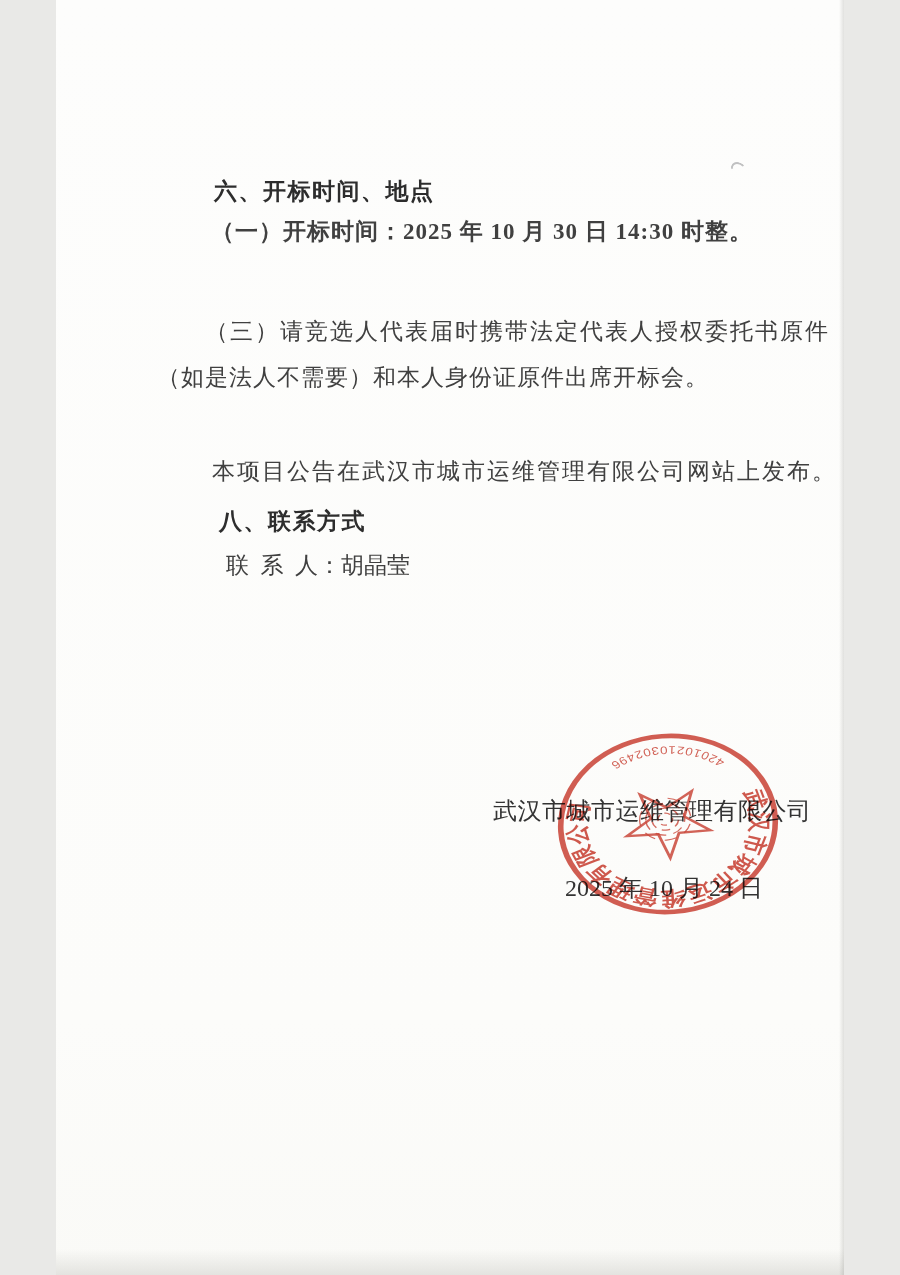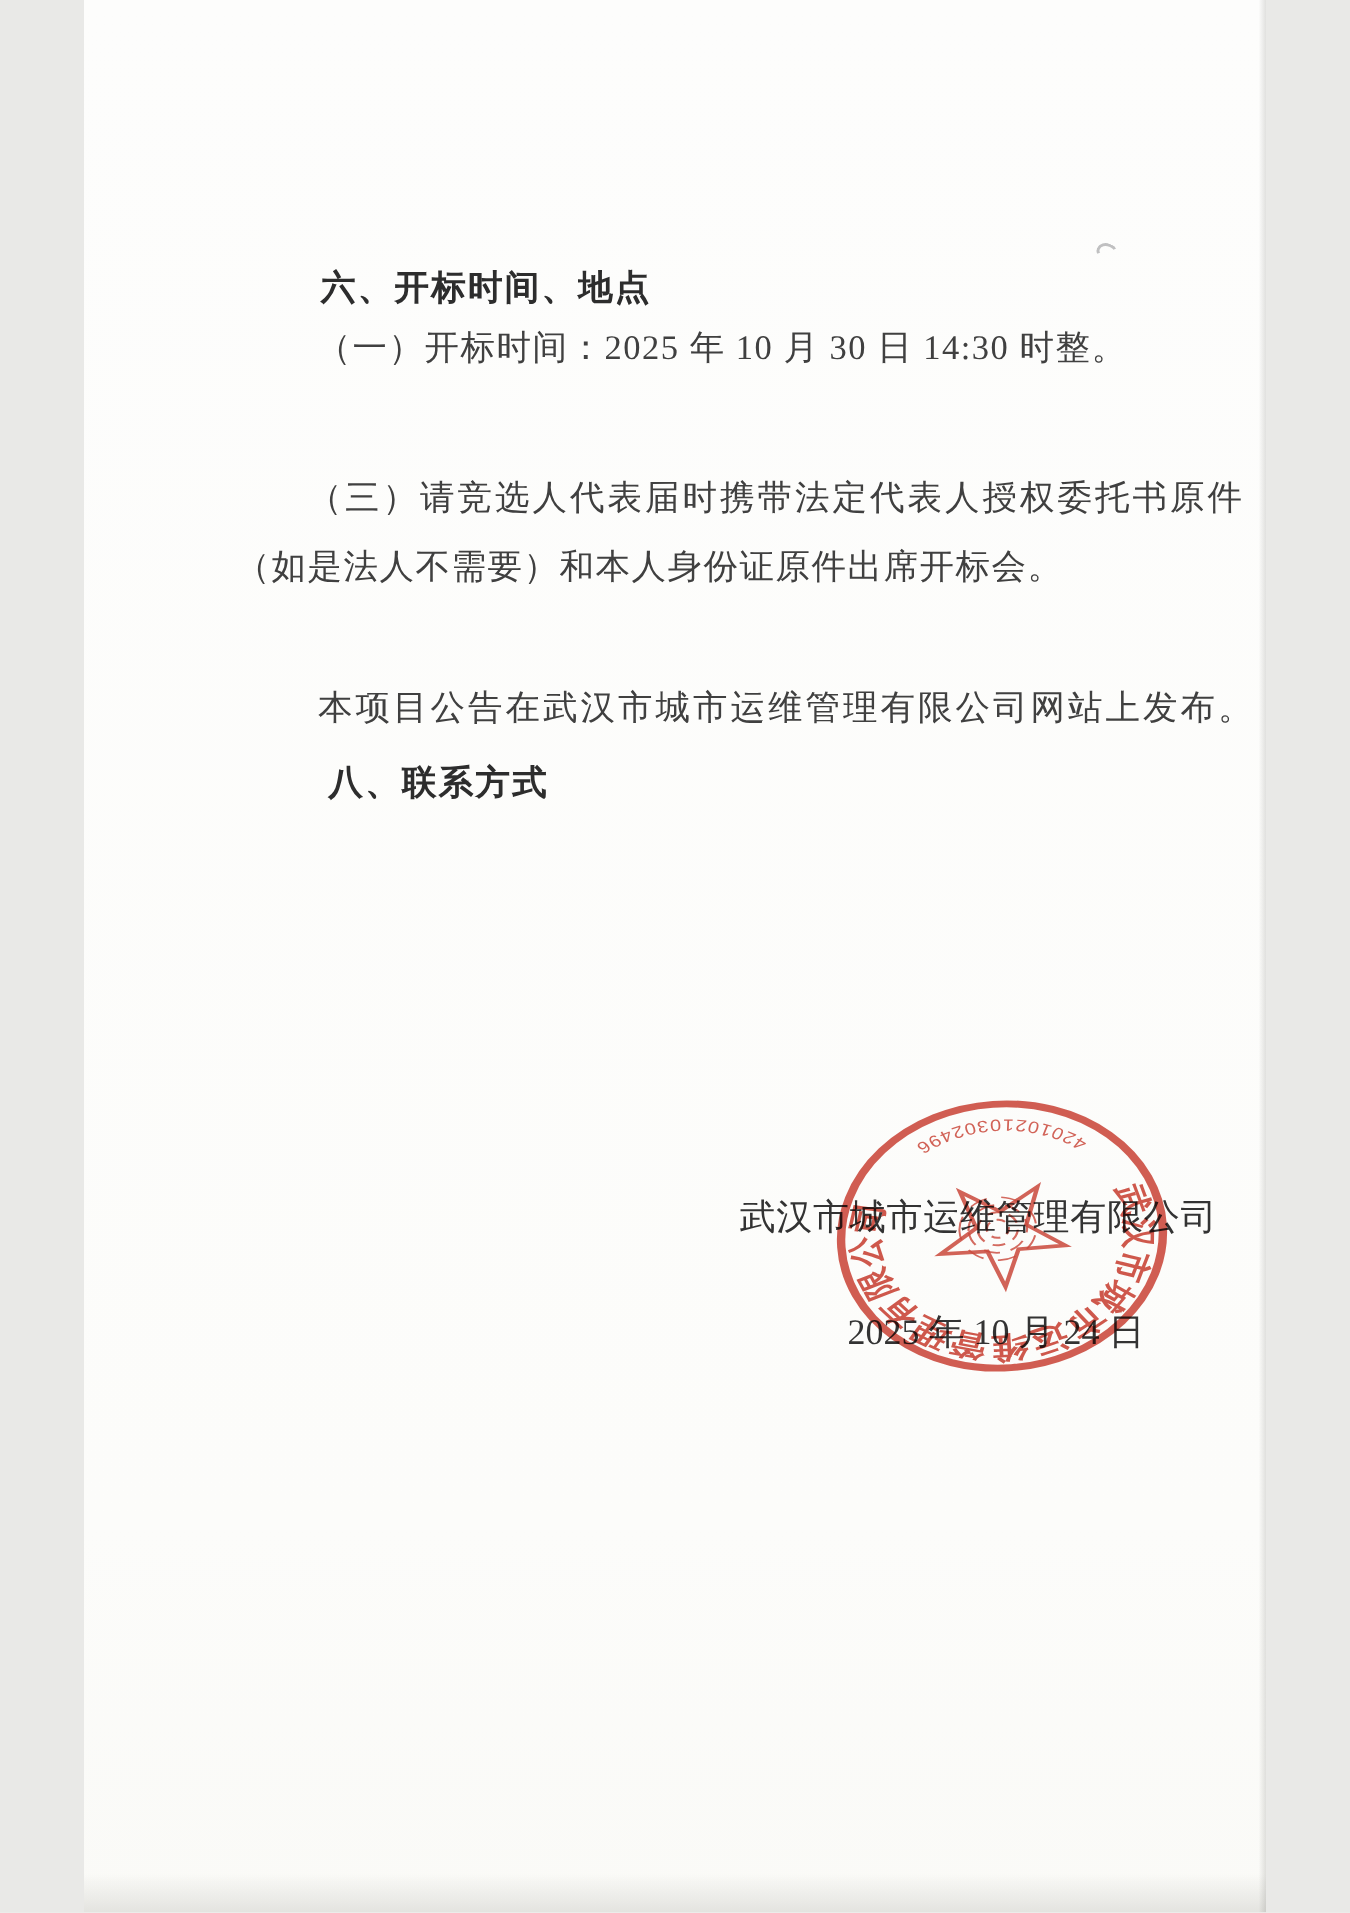--- a/index.html
+++ b/index.html
@@ -32,7 +32,7 @@
   }
   
   .pos-h6  { left: 158px; top: 176px; }
-  .pos-p1  { left: 155px; top: 217px; letter-spacing: 1px; }
+  .pos-p1  { left: 155px; top: 217px; letter-spacing: 1px; font-weight: bold; }
   .pos-p2  { left: 154px; top: 266px; letter-spacing: 0.5px; }
   .pos-p3a { left: 149px; top: 317px; letter-spacing: 2px; }
   .pos-p3b { left: 101px; top: 363px; letter-spacing: 1px; }

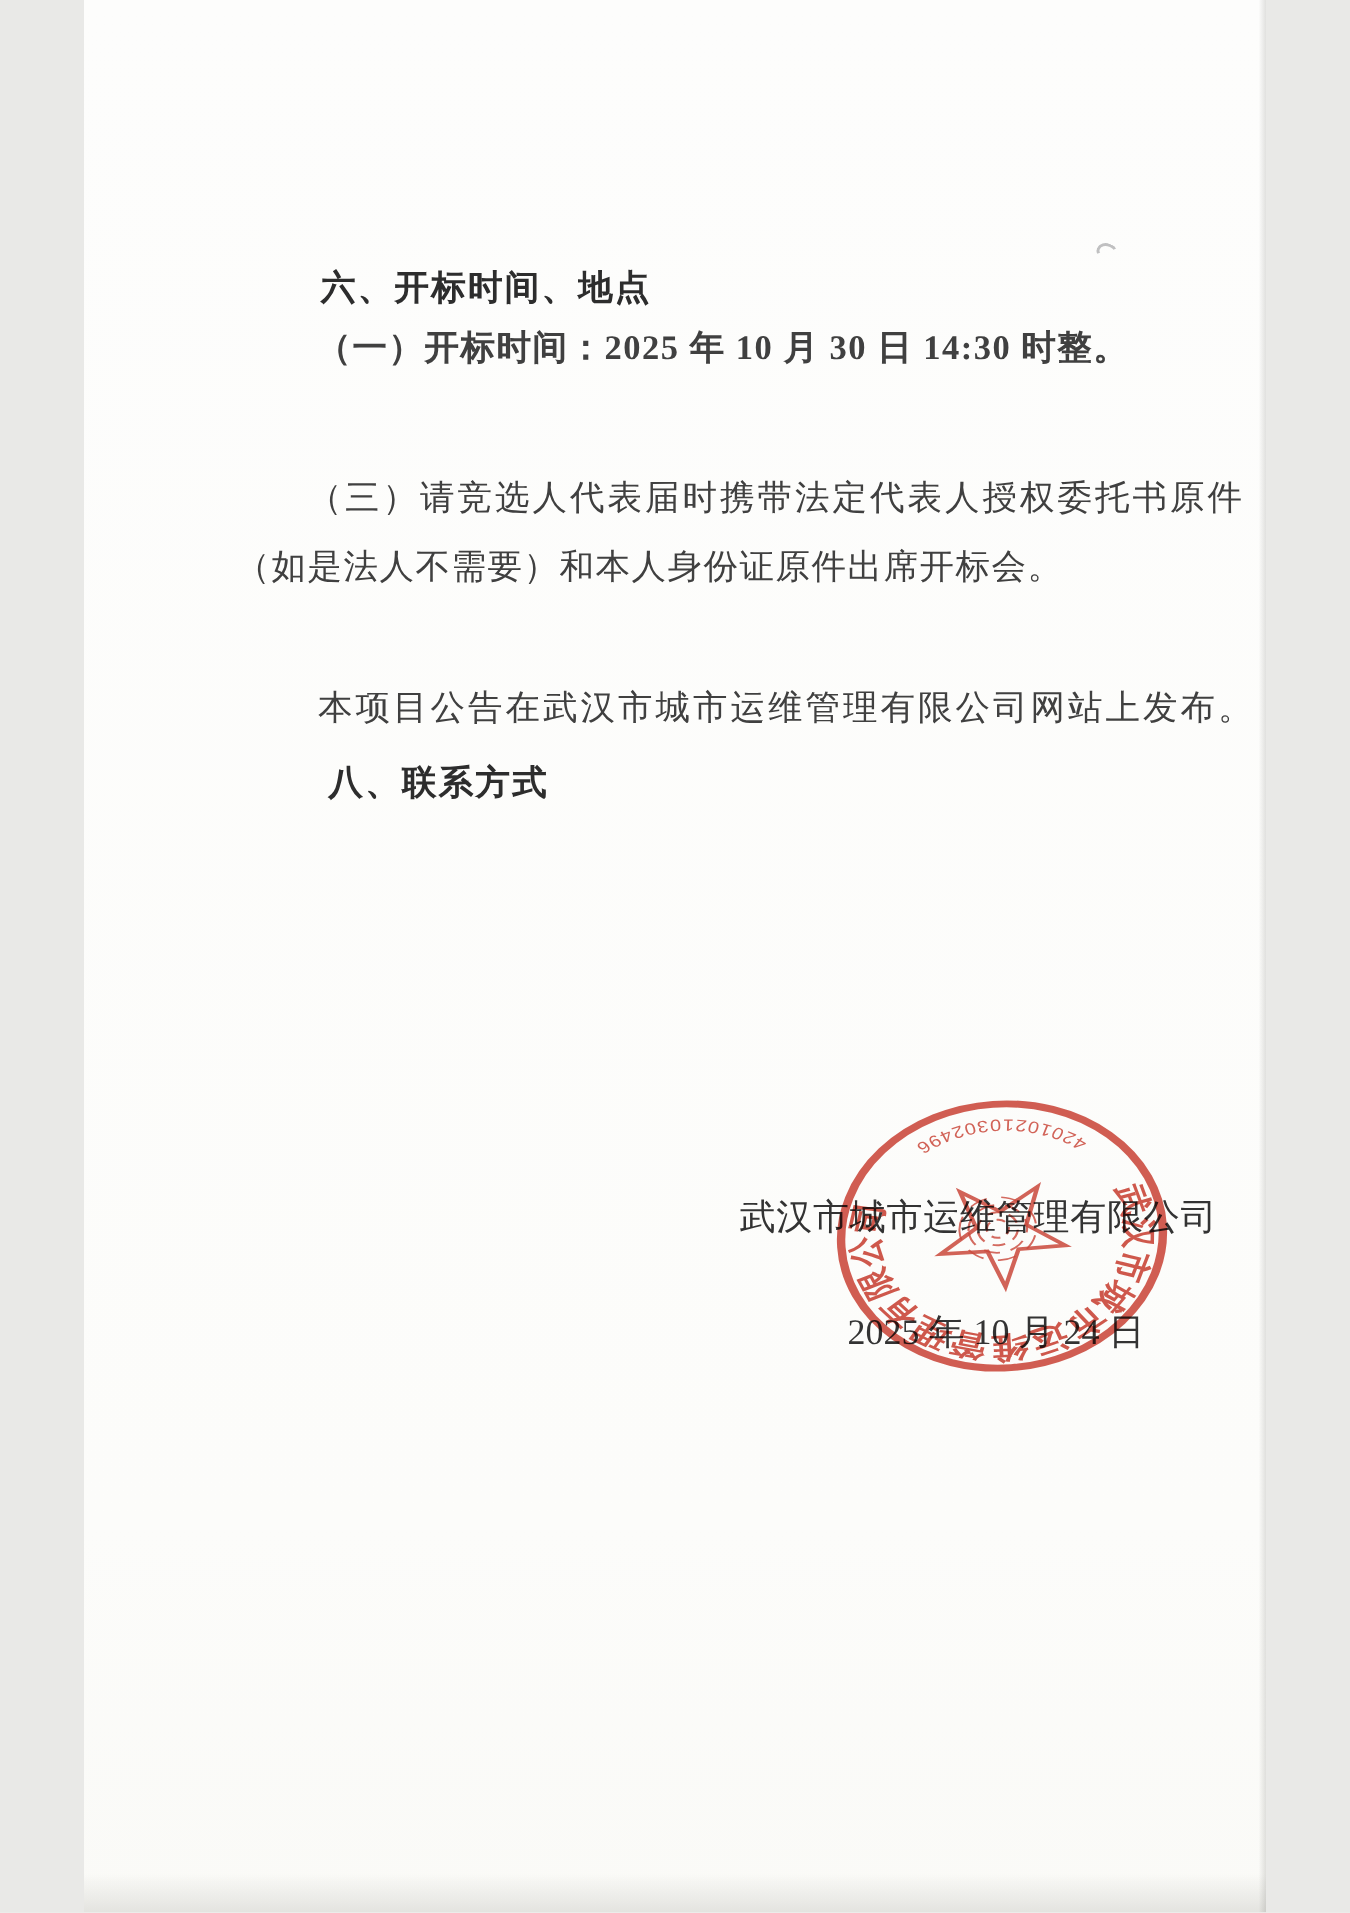--- a/index.html
+++ b/index.html
@@ -102,6 +102,7 @@
   <div class="line pos-p3b">（如是法人不需要）和本人身份证原件出席开标会。</div>
   <div class="line pos-p4">本项目公告在武汉市城市运维管理有限公司网站上发布。</div>
   <div class="line heading pos-h8">八、联系方式</div>
+  <div class="line pos-p5">联  系  人：胡晶莹</div>
 
   <div class="sig-company">武汉市城市运维管理有限公司</div>
   <div class="sig-date">2025 年 10 月 24 日</div>

